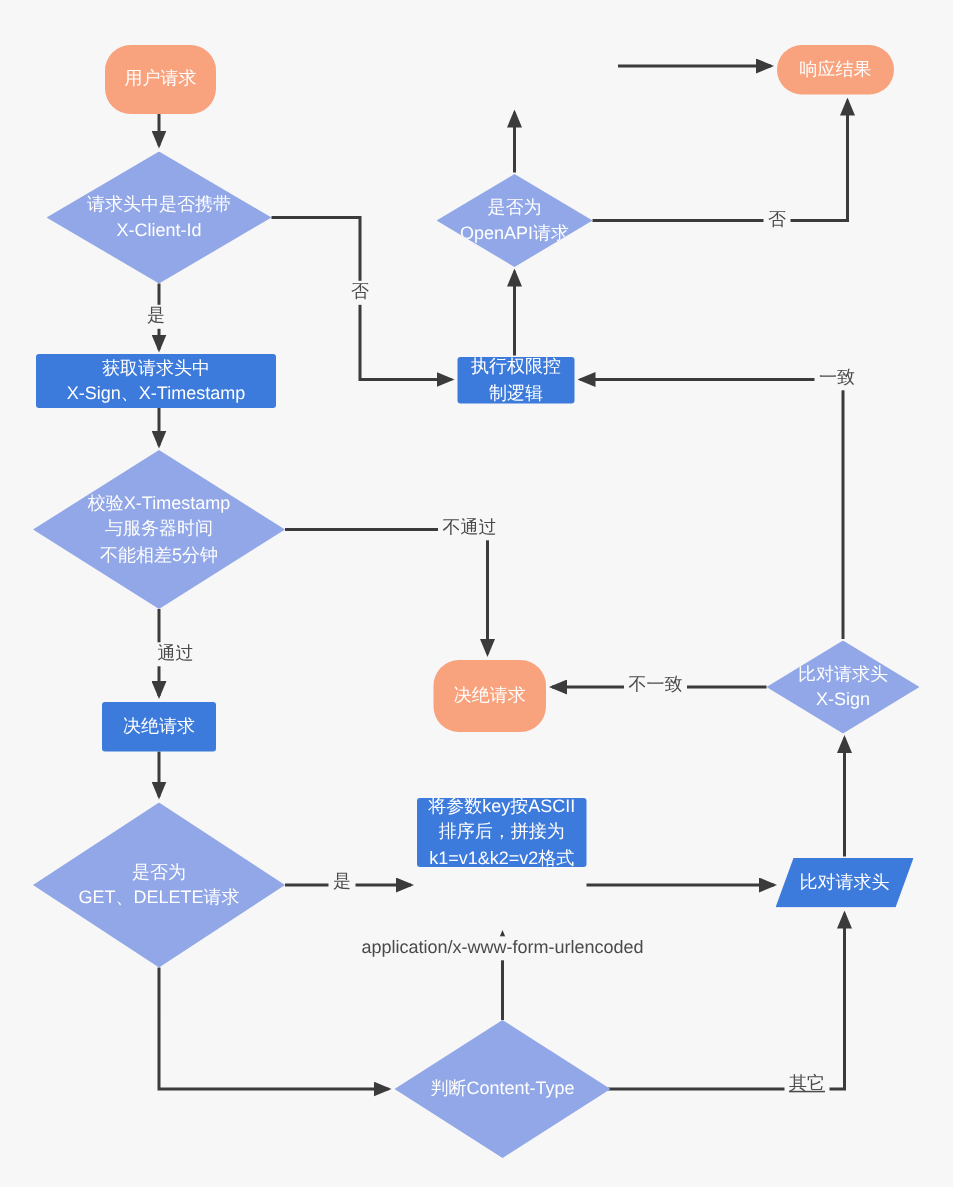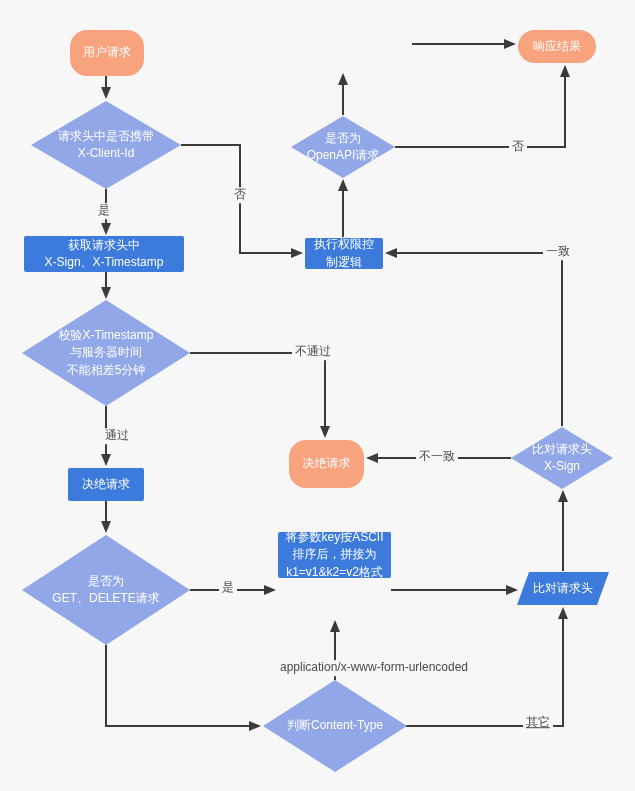--- a/index.html
+++ b/index.html
@@ -173,7 +173,7 @@
 
   <span class="edge-label" style="left:228px; top:588px;">是</span>
 
-  <span class="edge-label" style="left:335px; top:668px;margin-left:39px;">application/x-www-form-urlencoded</span>
+  <span class="edge-label" style="left:335px; top:632px;">application/x-www-form-urlencoded</span>
 
   <span class="edge-label" style="left:538px; top:723px;text-decoration:underline;">其它</span>
 

